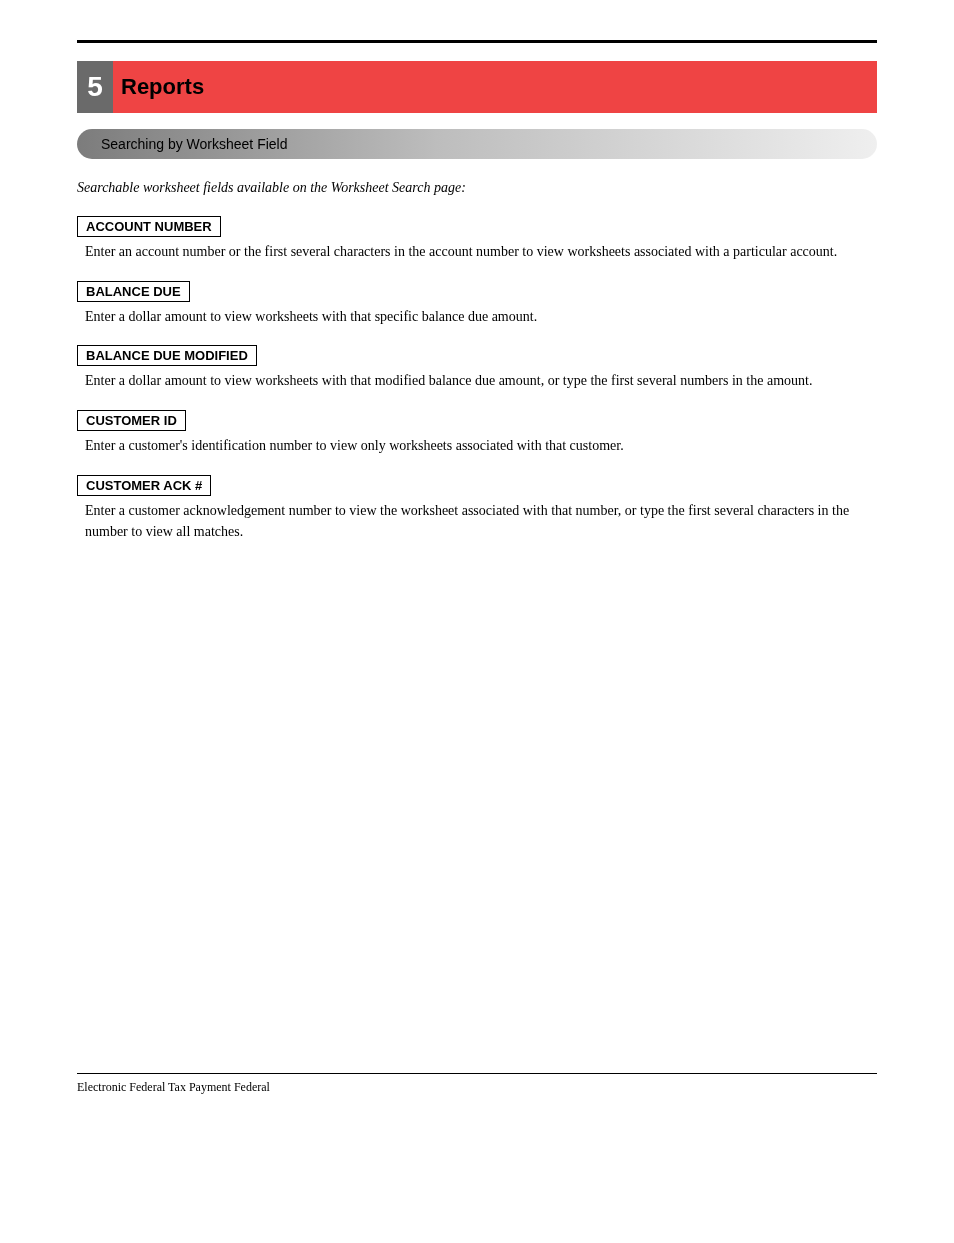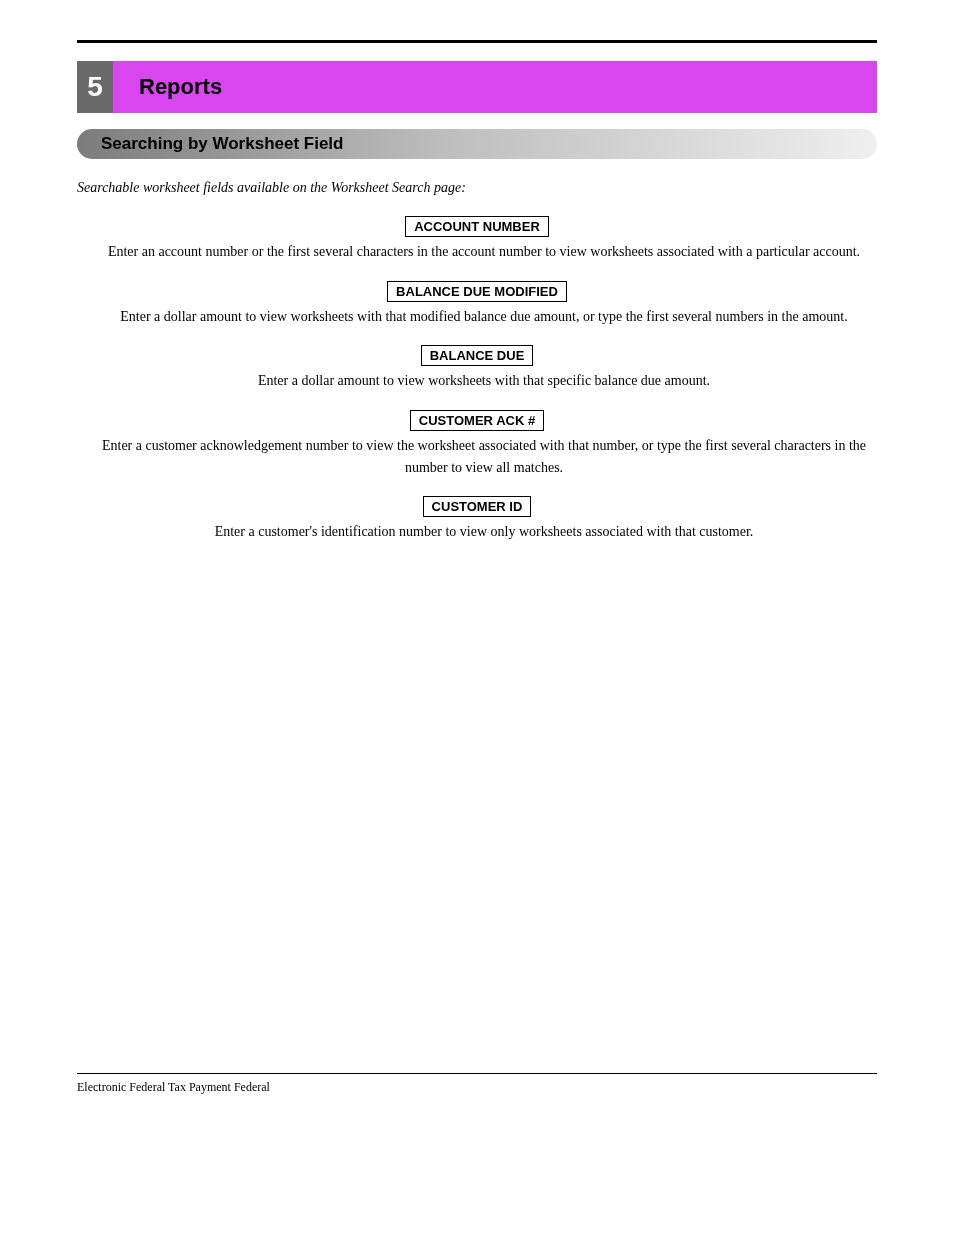--- a/index.html
+++ b/index.html
@@ -8,7 +8,7 @@
   .top-rule{border:none;border-top:3px solid #000;margin:0 0 18px 0;}
   .chapter-header{display:flex;align-items:stretch;height:52px;margin-bottom:16px;}
   .chapter-num{width:36px;background:#6a6a6a;color:#fff;font-weight:bold;font-size:28px;display:flex;align-items:center;justify-content:center;font-family:Arial,Helvetica,sans-serif;}
-  .chapter-title{flex:1;background:#d946ef;color:#000;font-weight:bold;font-size:22px;display:flex;align-items:center;padding-left:26px;font-family:Arial,Helvetica,sans-serif;}
+  .chapter-title{flex:1;background:#ef4444;color:#000;font-weight:bold;font-size:22px;display:flex;align-items:center;padding-left:8px;font-family:Arial,Helvetica,sans-serif;}
   .section-pill{height:30px;border-radius:15px;background:linear-gradient(to right,#7c7c7c 0%,#bdbdbd 45%,#efefef 100%);color:#000;font-weight:bold;font-size:17px;display:flex;align-items:center;padding-left:24px;margin-bottom:18px;font-family:Arial,Helvetica,sans-serif;}
   .intro{font-style:italic;font-size:14px;margin:12px 0 18px 0;line-height:1.5;}
   .field-box{border:1px solid #000;display:inline-block;padding:2px 8px;font-weight:bold;font-size:13px;font-family:Arial,Helvetica,sans-serif;margin-bottom:4px;}

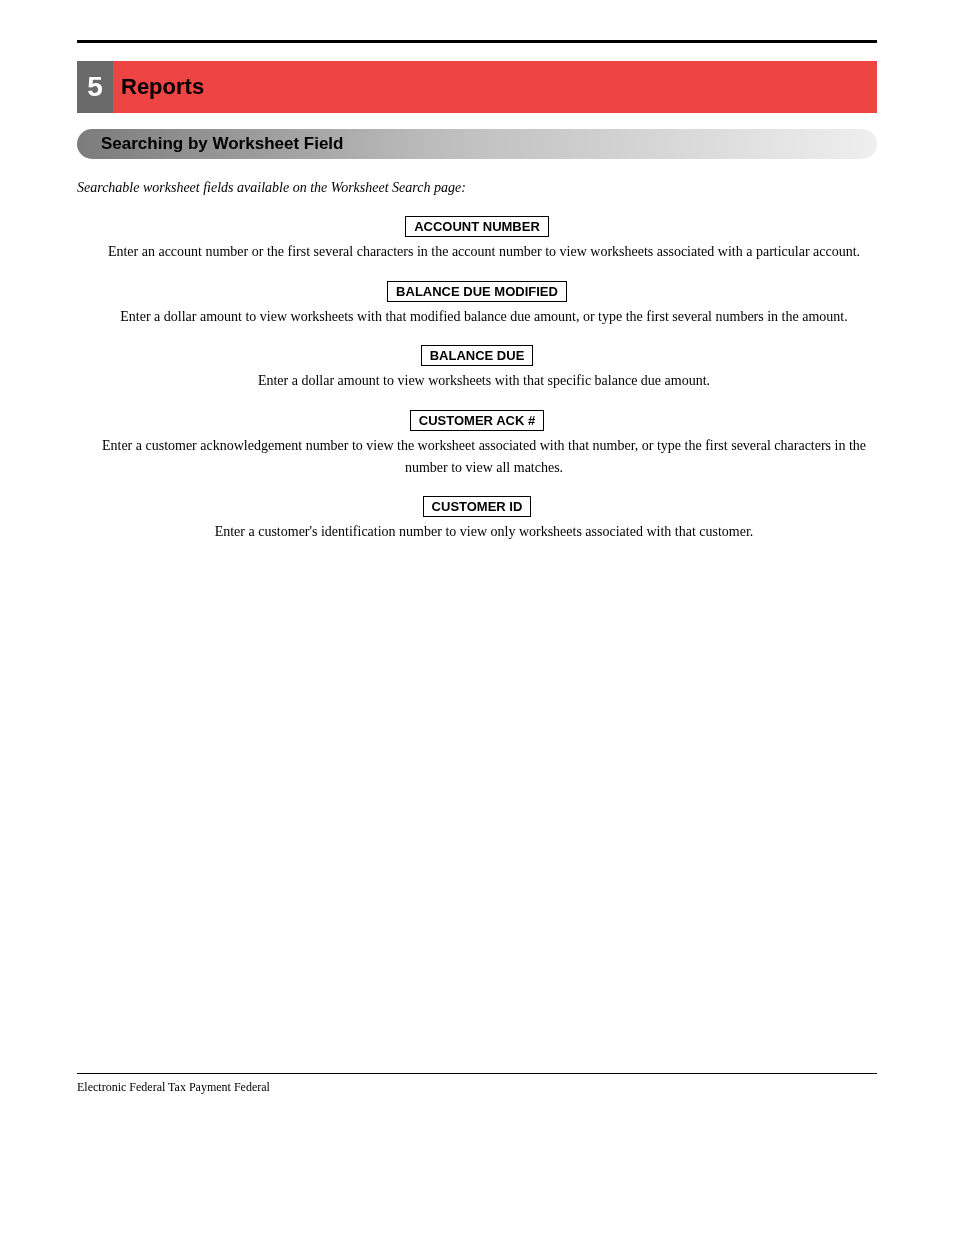--- a/index.html
+++ b/index.html
@@ -9,7 +9,7 @@
   .chapter-header{display:flex;align-items:stretch;height:52px;margin-bottom:16px;}
   .chapter-num{width:36px;background:#6a6a6a;color:#fff;font-weight:bold;font-size:28px;display:flex;align-items:center;justify-content:center;font-family:Arial,Helvetica,sans-serif;}
   .chapter-title{flex:1;background:#ef4444;color:#000;font-weight:bold;font-size:22px;display:flex;align-items:center;padding-left:8px;font-family:Arial,Helvetica,sans-serif;}
-  .section-pill{height:30px;border-radius:15px;background:linear-gradient(to right,#7c7c7c 0%,#bdbdbd 45%,#efefef 100%);color:#000;font-weight:bold;font-size:17px;display:flex;align-items:center;padding-left:24px;margin-bottom:18px;font-family:Arial,Helvetica,sans-serif;}
+  .section-pill{height:30px;border-radius:15px;background:linear-gradient(to right,#7c7c7c 0%,#bdbdbd 45%,#efefef 100%);color:#000;font-weight:normal;font-size:14px;display:flex;align-items:center;padding-left:24px;margin-bottom:18px;font-family:Arial,Helvetica,sans-serif;}
   .intro{font-style:italic;font-size:14px;margin:12px 0 18px 0;line-height:1.5;}
   .field-box{border:1px solid #000;display:inline-block;padding:2px 8px;font-weight:bold;font-size:13px;font-family:Arial,Helvetica,sans-serif;margin-bottom:4px;}
   .field-desc{font-size:14px;line-height:1.55;margin:0 0 18px 14px;}

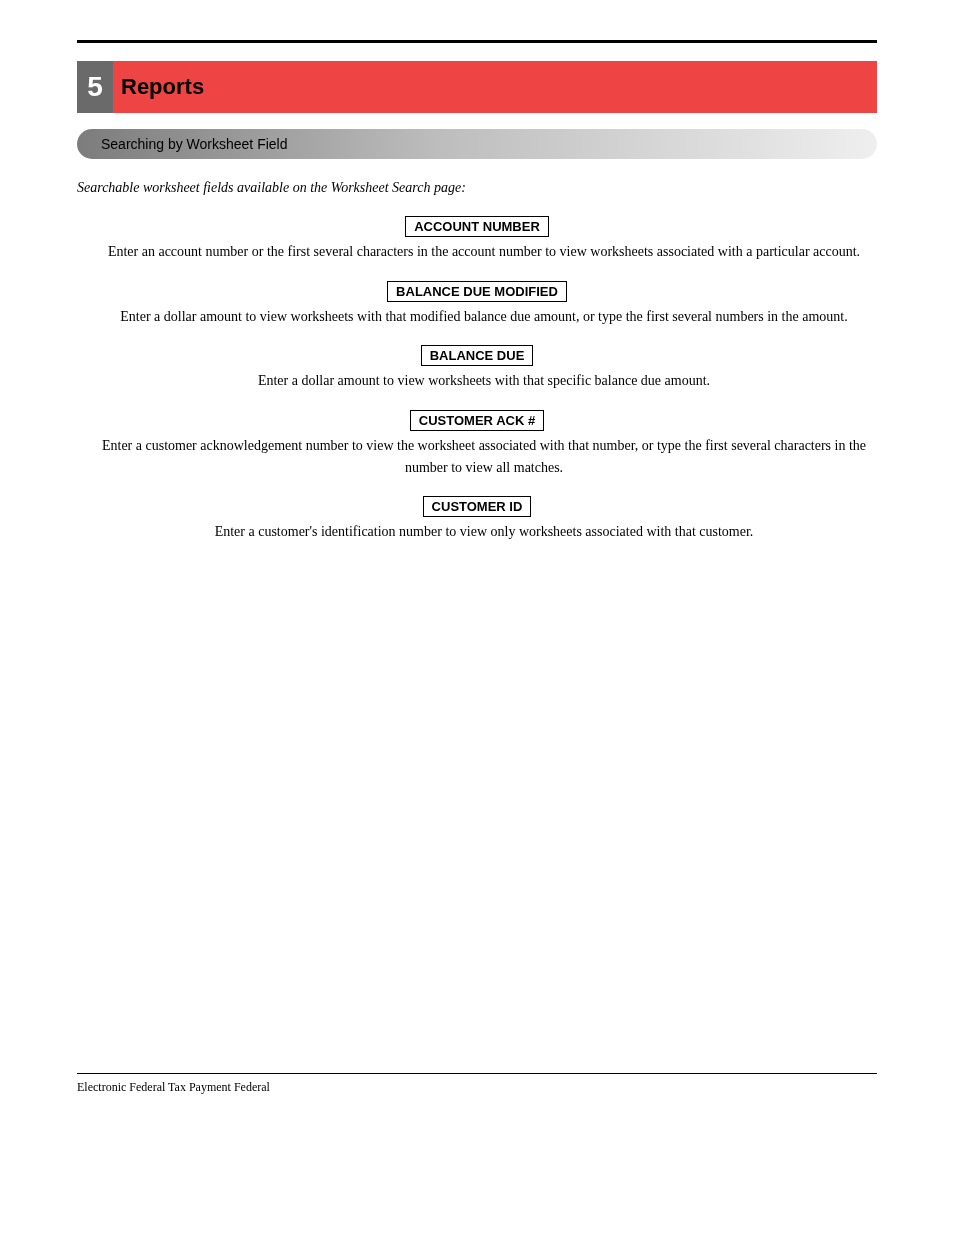--- a/index.html
+++ b/index.html
@@ -13,7 +13,7 @@
   .intro{font-style:italic;font-size:14px;margin:12px 0 18px 0;line-height:1.5;}
   .field-box{border:1px solid #000;display:inline-block;padding:2px 8px;font-weight:bold;font-size:13px;font-family:Arial,Helvetica,sans-serif;margin-bottom:4px;}
   .field-desc{font-size:14px;line-height:1.55;margin:0 0 18px 14px;}
-  .field-block{margin-bottom:4px;text-align:center;}
+  .field-block{margin-bottom:4px;}
   .bottom-rule{border:none;border-top:1px solid #000;margin:530px 0 6px 0;}
   .footer{font-size:12px;color:#000;}
 </style>

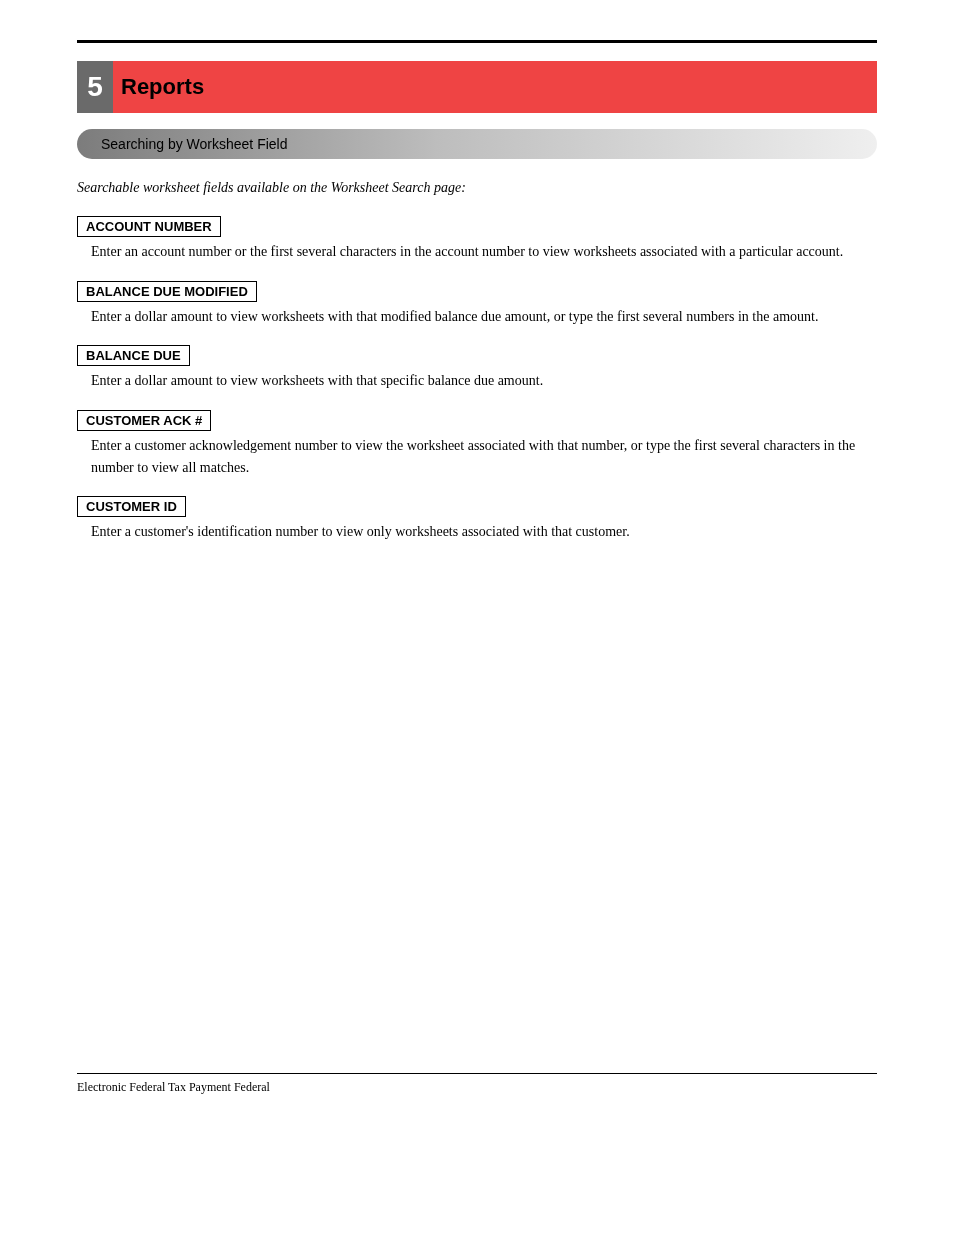--- a/index.html
+++ b/index.html
@@ -12,7 +12,7 @@
   .section-pill{height:30px;border-radius:15px;background:linear-gradient(to right,#7c7c7c 0%,#bdbdbd 45%,#efefef 100%);color:#000;font-weight:normal;font-size:14px;display:flex;align-items:center;padding-left:24px;margin-bottom:18px;font-family:Arial,Helvetica,sans-serif;}
   .intro{font-style:italic;font-size:14px;margin:12px 0 18px 0;line-height:1.5;}
   .field-box{border:1px solid #000;display:inline-block;padding:2px 8px;font-weight:bold;font-size:13px;font-family:Arial,Helvetica,sans-serif;margin-bottom:4px;}
-  .field-desc{font-size:14px;line-height:1.55;margin:0 0 18px 14px;}
+  .field-desc{font-size:14px;line-height:1.55;margin:0 0 18px 8px;}
   .field-block{margin-bottom:4px;}
   .bottom-rule{border:none;border-top:1px solid #000;margin:530px 0 6px 0;}
   .footer{font-size:12px;color:#000;}

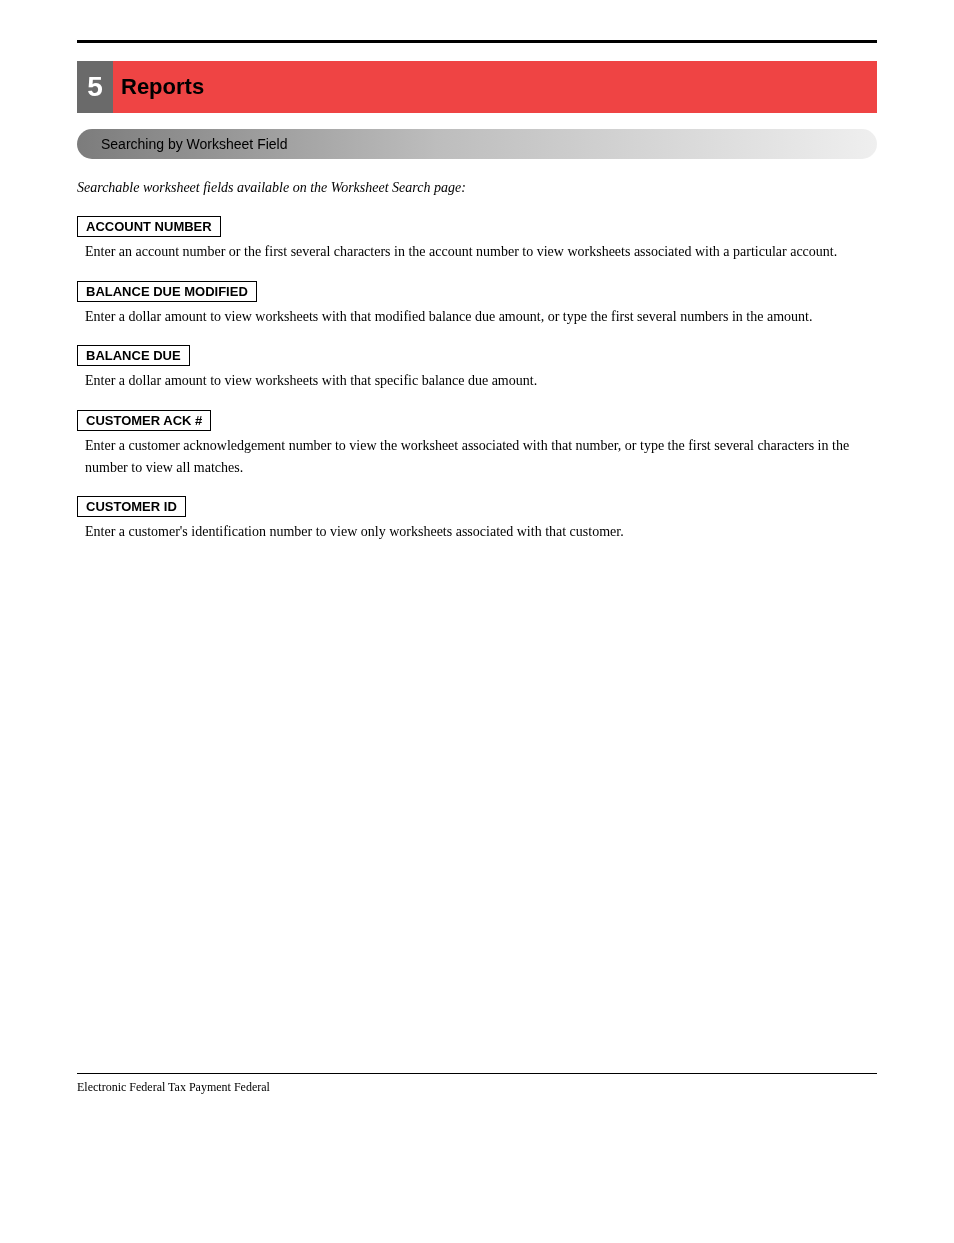--- a/index.html
+++ b/index.html
@@ -38,13 +38,13 @@
   </div>
 
   <div class="field-block">
-    <div class="field-box">BALANCE DUE MODIFIED</div>
-    <p class="field-desc">Enter a dollar amount to view worksheets with that modified balance due amount, or type the first several numbers in the amount.</p>
+    <div class="field-box">BALANCE DUE</div>
+    <p class="field-desc">Enter a dollar amount to view worksheets with that specific balance due amount.</p>
   </div>
 
   <div class="field-block">
-    <div class="field-box">BALANCE DUE</div>
-    <p class="field-desc">Enter a dollar amount to view worksheets with that specific balance due amount.</p>
+    <div class="field-box">BALANCE DUE MODIFIED</div>
+    <p class="field-desc">Enter a dollar amount to view worksheets with that modified balance due amount, or type the first several numbers in the amount.</p>
   </div>
 
   <div class="field-block">

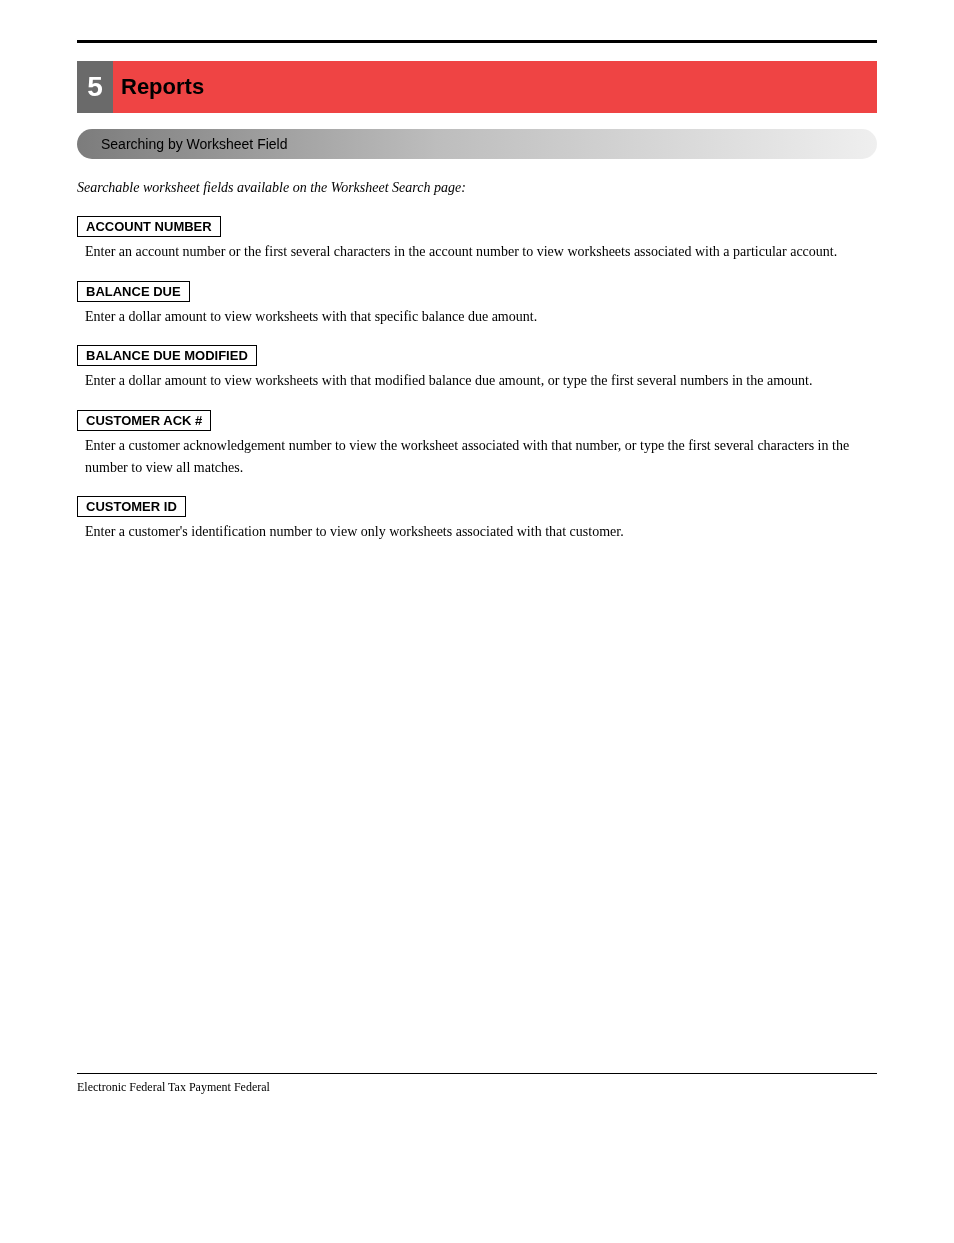--- a/index.html
+++ b/index.html
@@ -48,13 +48,13 @@
   </div>
 
   <div class="field-block">
-    <div class="field-box">CUSTOMER ACK #</div>
-    <p class="field-desc">Enter a customer acknowledgement number to view the worksheet associated with that number, or type the first several characters in the number to view all matches.</p>
+    <div class="field-box">CUSTOMER ID</div>
+    <p class="field-desc">Enter a customer's identification number to view only worksheets associated with that customer.</p>
   </div>
 
   <div class="field-block">
-    <div class="field-box">CUSTOMER ID</div>
-    <p class="field-desc">Enter a customer's identification number to view only worksheets associated with that customer.</p>
+    <div class="field-box">CUSTOMER ACK #</div>
+    <p class="field-desc">Enter a customer acknowledgement number to view the worksheet associated with that number, or type the first several characters in the number to view all matches.</p>
   </div>
 
 

